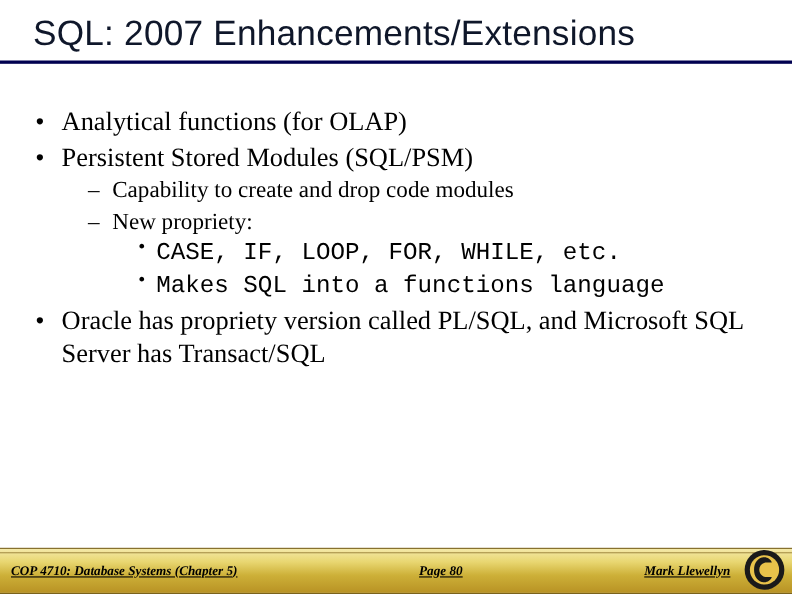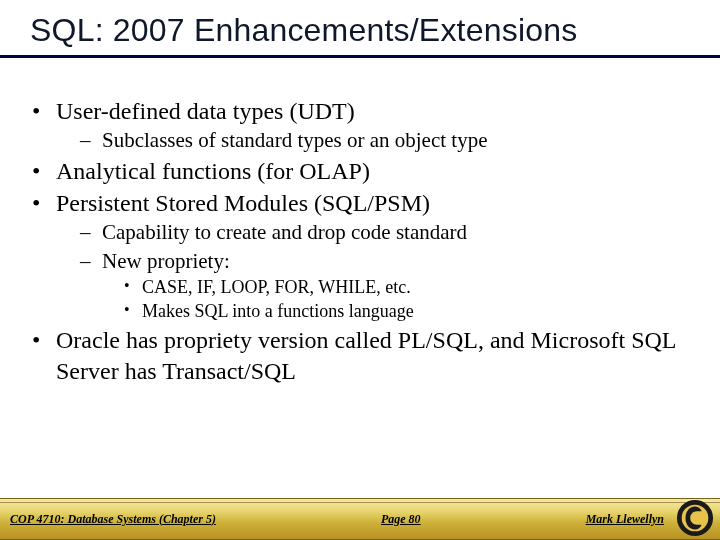--- a/index.html
+++ b/index.html
@@ -73,12 +73,6 @@
 
   <div class="content">
     <ul class="lvl1">
-      <li>
-        <span>User-defined data types (UDT)</span>
-        <ul class="lvl2">
-          <li><span>Subclasses of standard types or an object type</span></li>
-        </ul>
-      </li>
       <li><span>Analytical functions (for OLAP)</span></li>
       <li>
         <span>Persistent Stored Modules (SQL/PSM)</span>

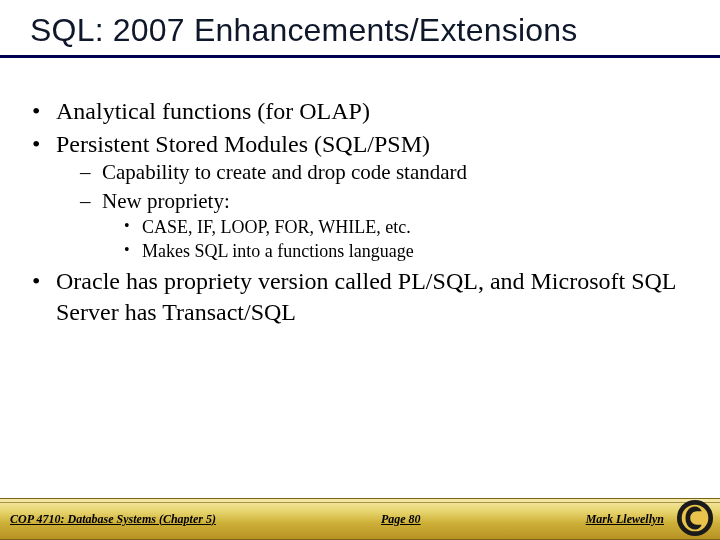--- a/index.html
+++ b/index.html
@@ -77,7 +77,7 @@
       <li>
         <span>Persistent Stored Modules (SQL/PSM)</span>
         <ul class="lvl2">
-          <li><span>Capability to create and drop code standard</span></li>
+          <li><span>Capability to create and drop code modules</span></li>
           <li>
             <span>New propriety:</span>
             <ul class="lvl3">

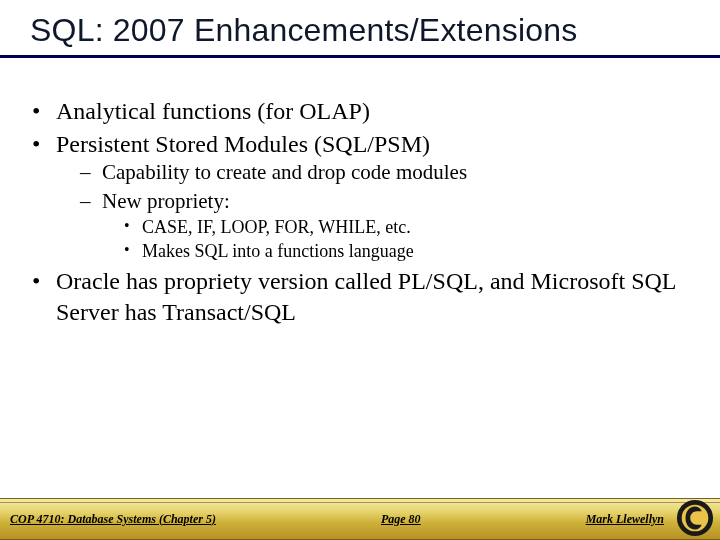--- a/index.html
+++ b/index.html
@@ -34,7 +34,7 @@
   .lvl2 > li { position: relative; padding-left: 28px; font-size: 21px; margin-bottom: 2px; }
   .lvl2 > li::before { content: "–"; position: absolute; left: 6px; top: 0; font-size: 21px; }
   .lvl3 { padding-left: 18px; }
-  .lvl3 > li { position: relative; padding-left: 22px; font-size: 18px; font-family: Liberation Serif, serif; line-height: 1.35; }
+  .lvl3 > li { position: relative; padding-left: 22px; font-size: 22px; font-family: Liberation Mono, monospace; line-height: 1.35; }
   .lvl3 > li::before { content: "•"; position: absolute; left: 4px; top: 0; font-size: 16px; }
   .footer {
     height: 42px;

